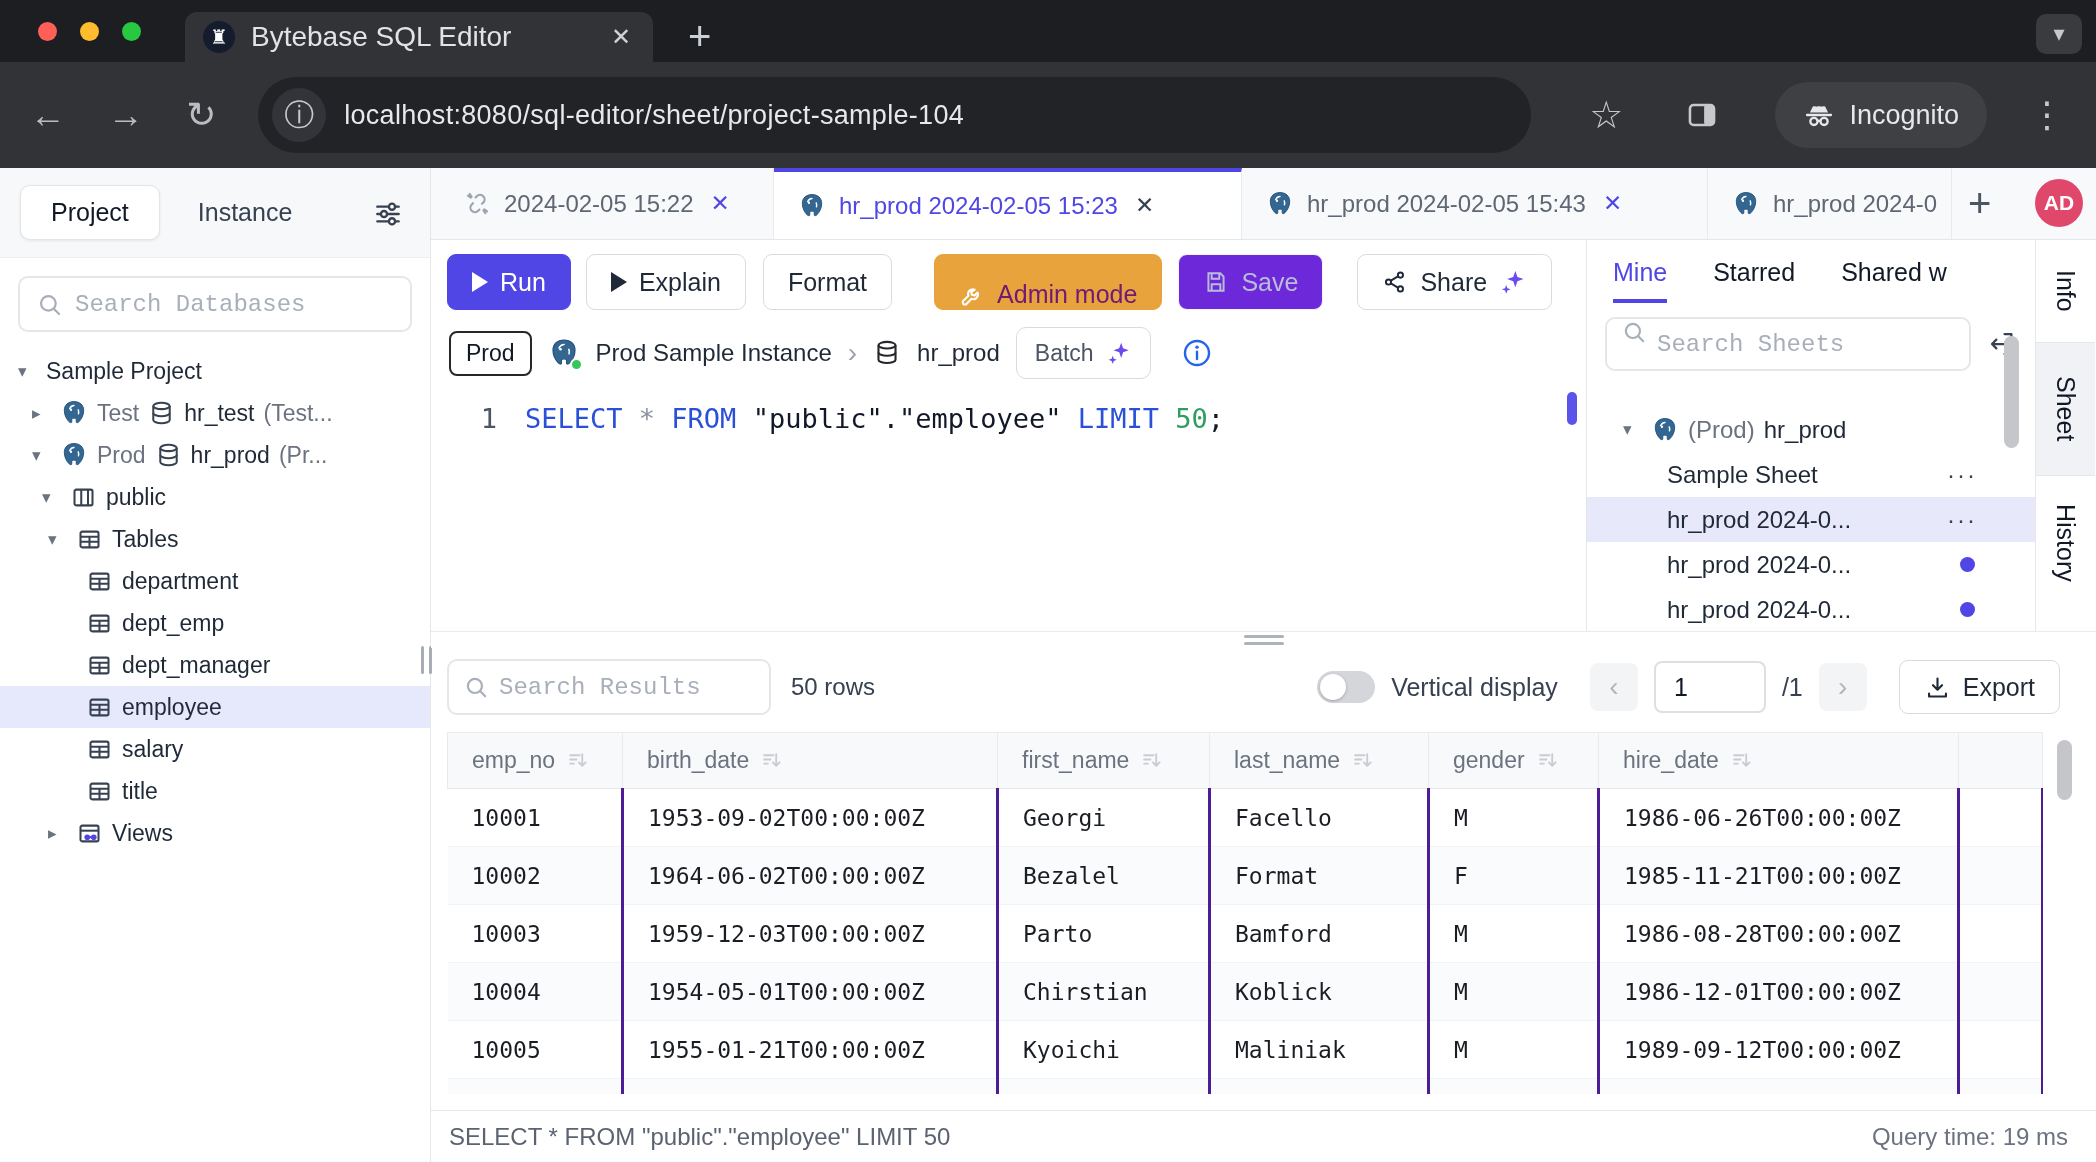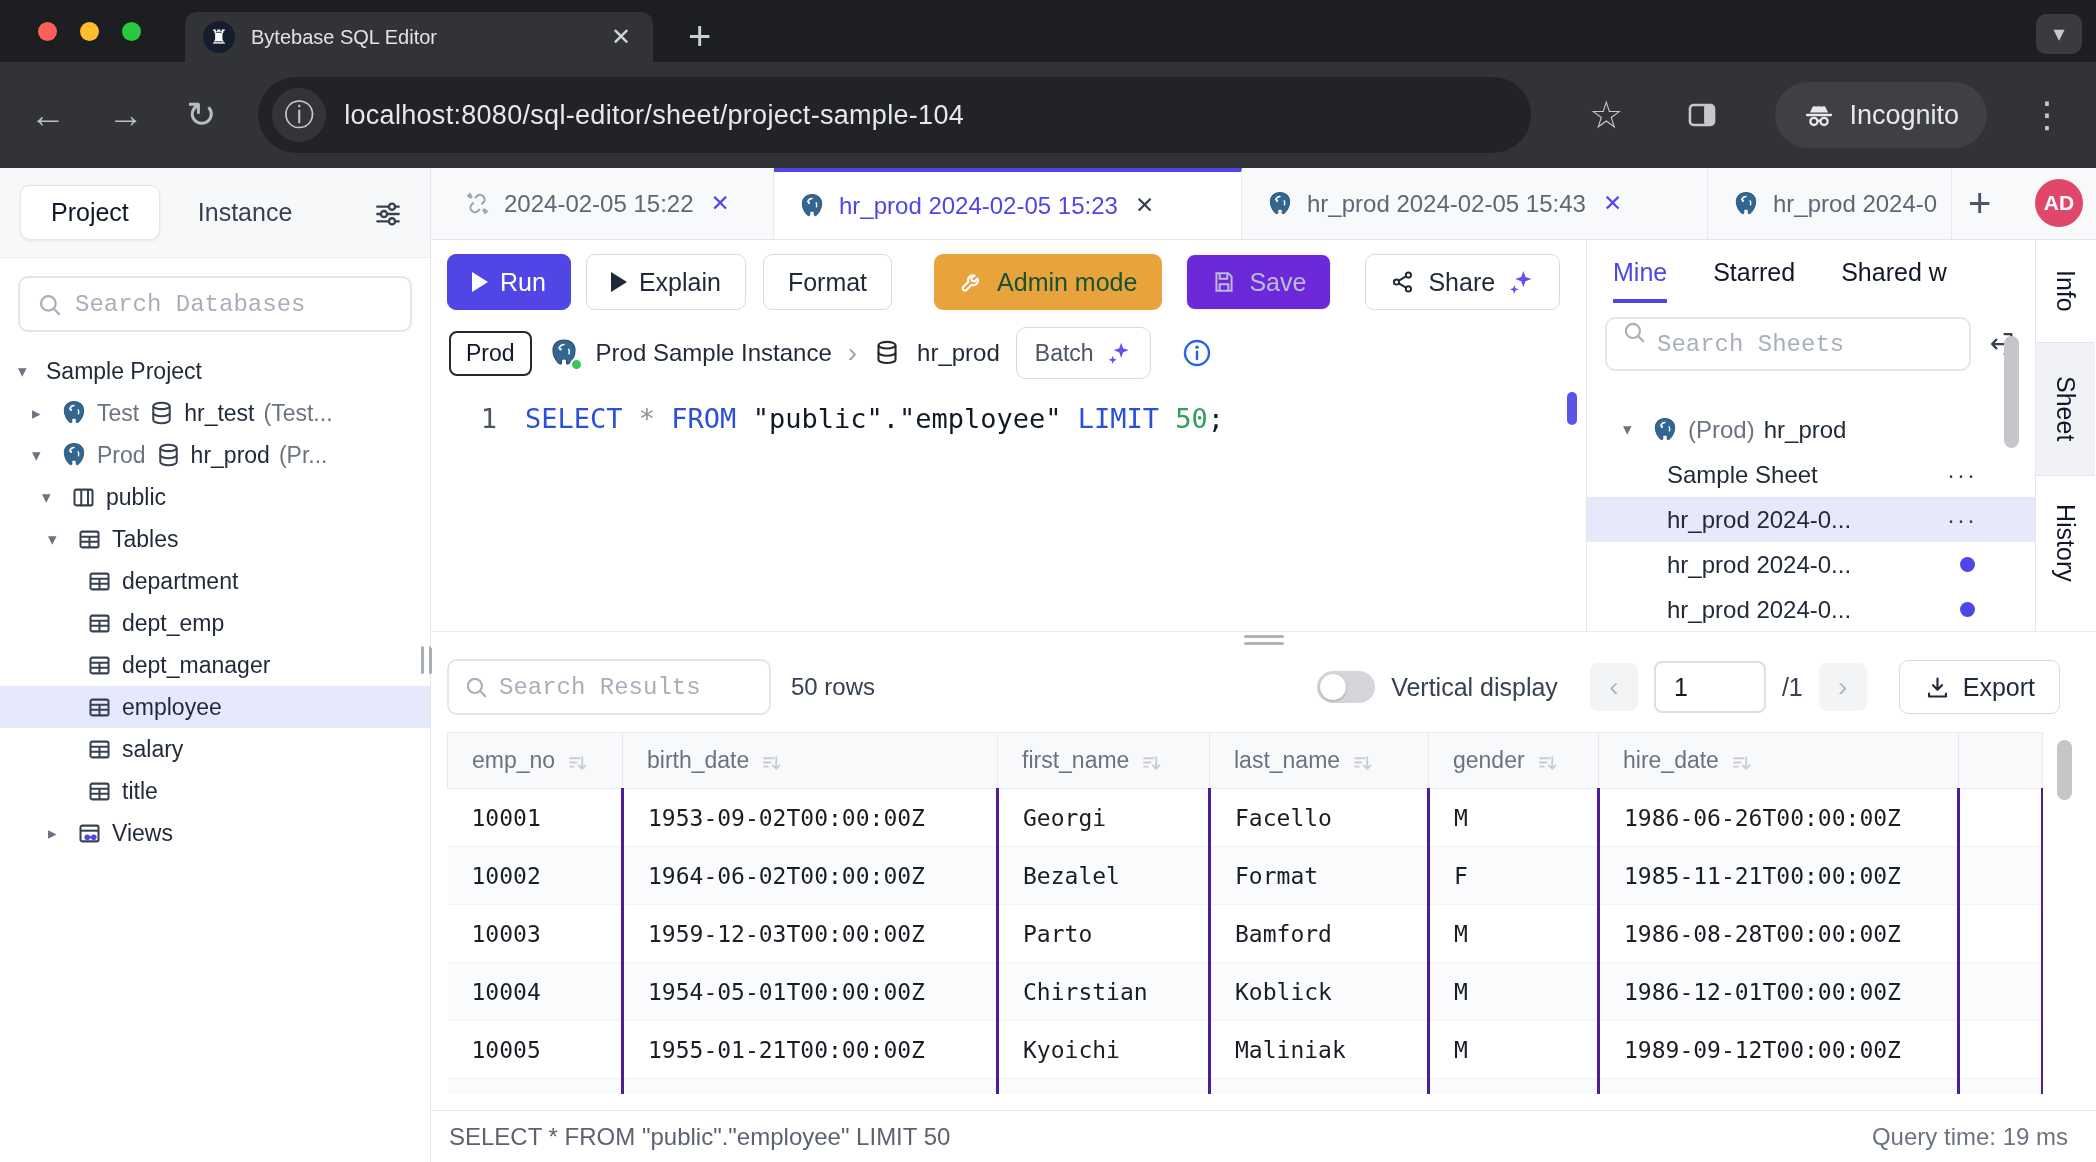--- a/index.html
+++ b/index.html
@@ -15,7 +15,7 @@
   .light.red{background:#ff5f57;} .light.yellow{background:#febc2e;} .light.green{background:#28c840;}
   .btab { position:absolute; left:185px; top:12px; width:468px; height:50px; background:#323337; border-radius:12px 12px 0 0; display:flex; align-items:center; padding:0 18px; gap:16px; }
   .favicon { width:32px; height:32px; border-radius:50%; background:#141c2e; color:#fff; font-size:20px; display:flex; align-items:center; justify-content:center; }
-  .btab-title { color:#e1e3e6; font-size:20px; flex:1; white-space:nowrap; overflow:hidden; }
+  .btab-title { color:#e1e3e6; font-size:28px; flex:1; white-space:nowrap; overflow:hidden; }
   .btab-close { color:#cfd2d6; font-size:24px; padding:0 4px; }
   .newtab { position:absolute; left:688px; top:14px; color:#cbd0d5; font-size:40px; font-weight:300; }
   .win-chevron { position:absolute; right:14px; top:14px; width:46px; height:40px; background:#3a3b3f; border-radius:10px; color:#c6c8cc; font-size:22px; display:flex; align-items:center; justify-content:center; }

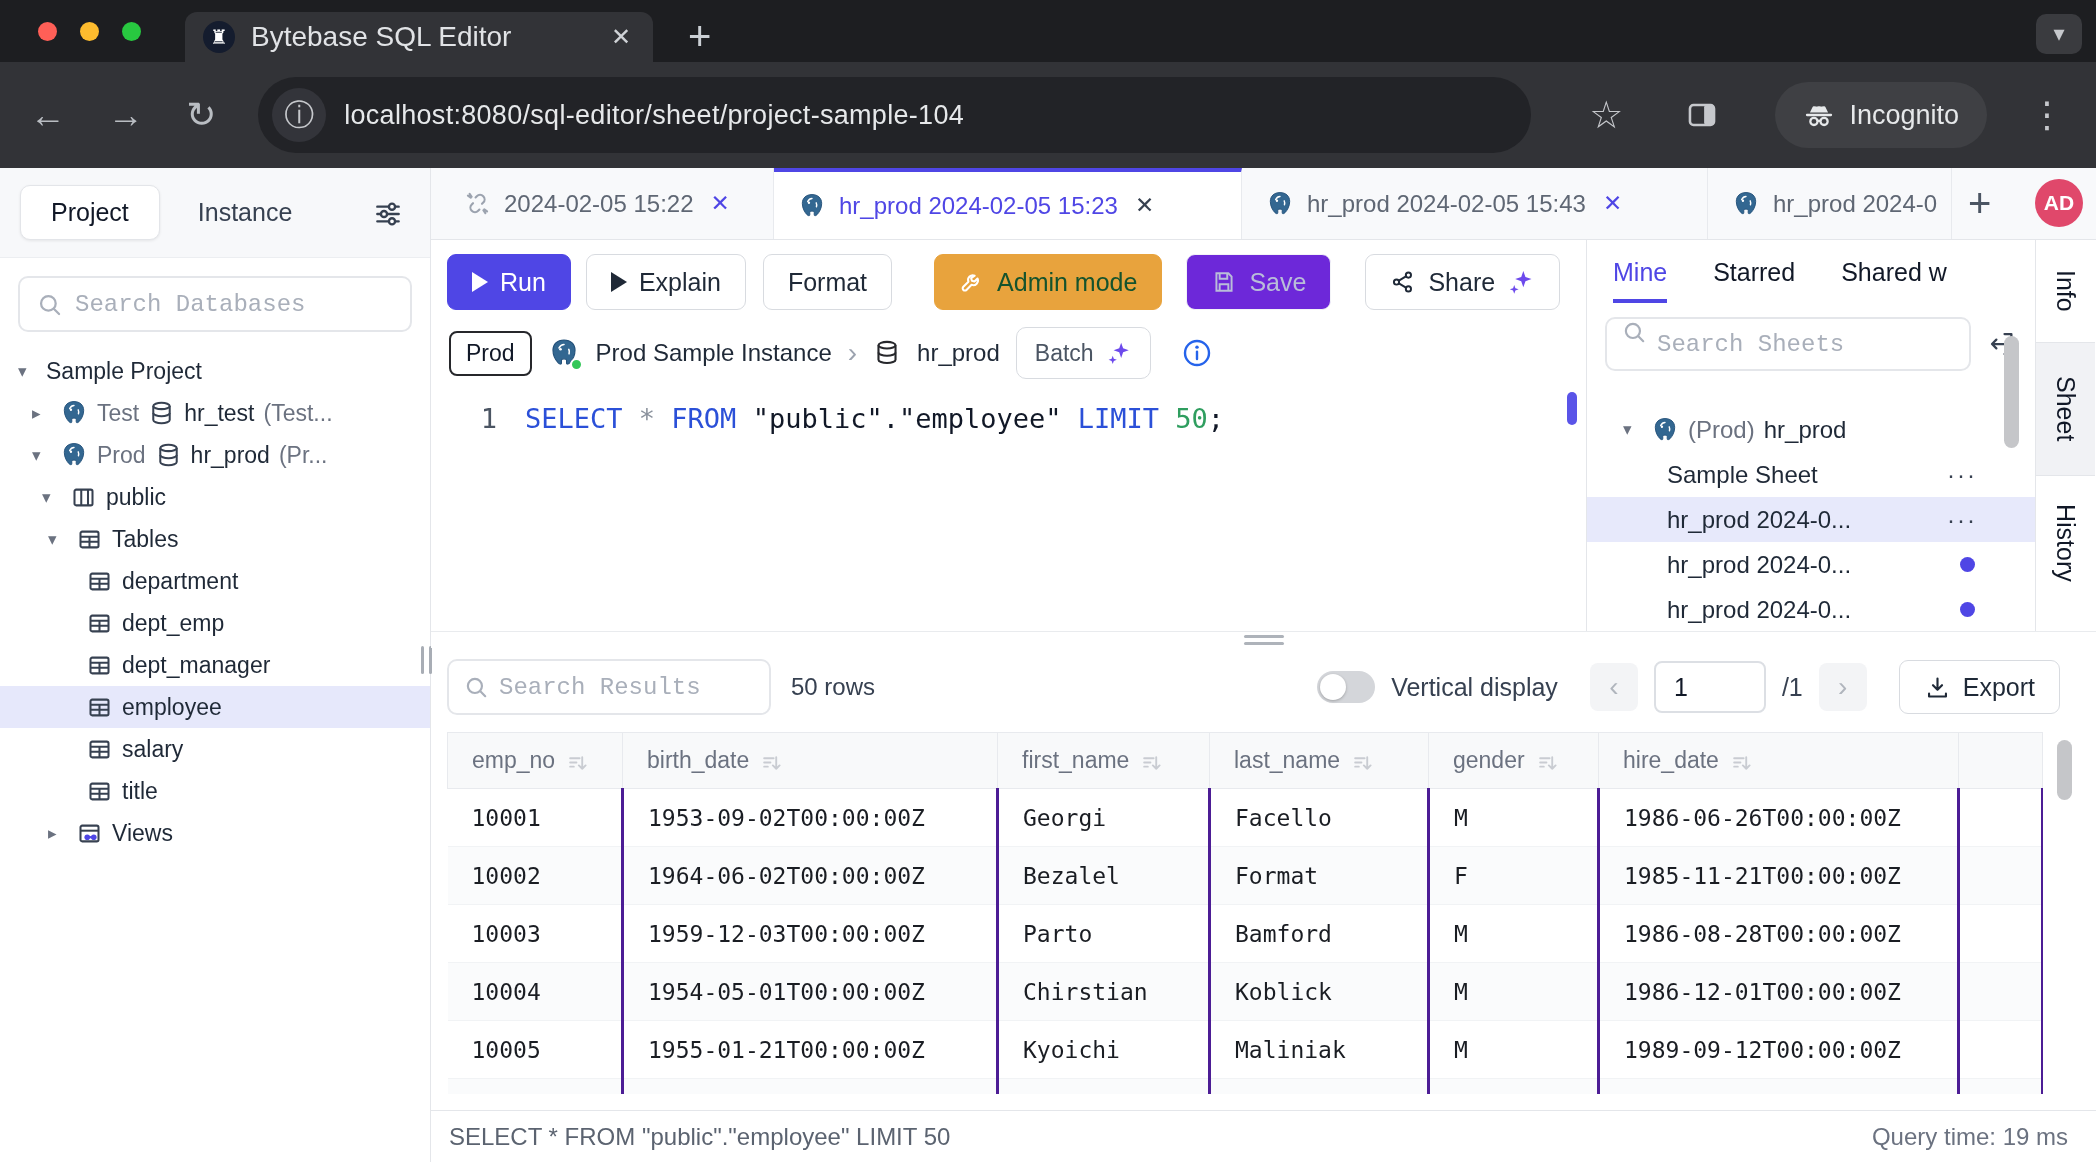--- a/index.html
+++ b/index.html
@@ -77,7 +77,7 @@
   .btn-run { background:#4f46e5; border-color:#4f46e5; color:#fff; margin-right:15px; }
   .btn-explain { margin-right:17px; }
   .btn-format { margin-right:42px; }
-  .btn-admin { background:#e8a33d; border-color:#e8a33d; color:#14532d; margin-right:24px; }
+  .btn-admin { background:#e8a33d; border-color:#e8a33d; color:#701a75; margin-right:16px;align-items:flex-end; }
   .btn-save { background:#6d28d9; border-color:#f2f3f7; color:#b9bdd9; margin-right:34px; }
   .tri { width:0; height:0; border-left:16px solid currentColor; border-top:10px solid transparent; border-bottom:10px solid transparent; }
   .breadcrumb { display:flex; align-items:center; padding:16px 18px 10px; gap:16px; }

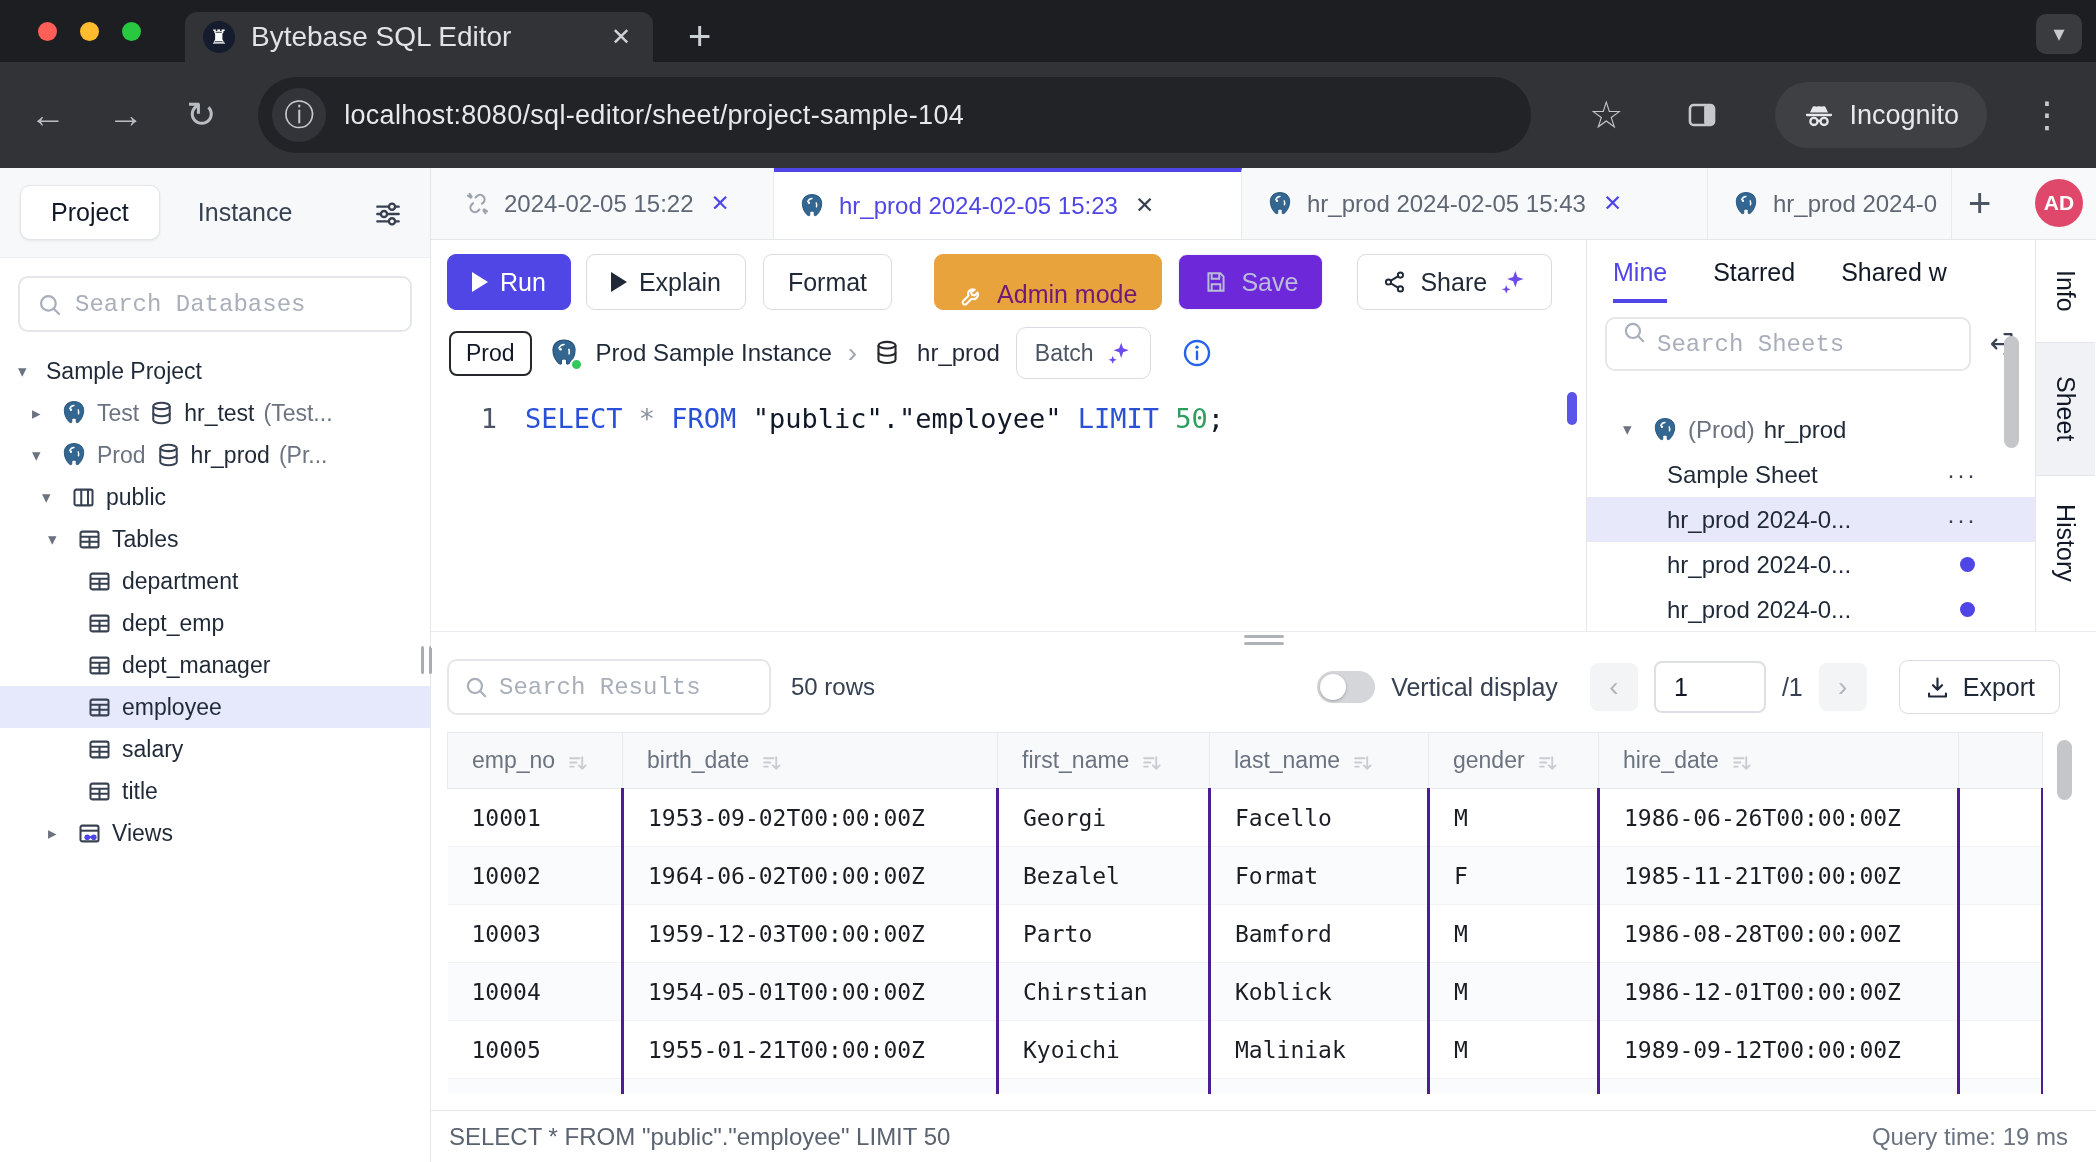--- a/index.html
+++ b/index.html
@@ -138,7 +138,7 @@
   table.grid { border-collapse:collapse; width:100%; table-layout:fixed; }
   .grid th { height:56px; background:#f8f9fa; border:1px solid #e8eaee; border-left:none; font-size:23px; font-weight:500; color:#6b7280; text-align:left; padding-left:24px; }
   .grid th:first-child { border-left:1px solid #e8eaee; }
-  .grid th .hwrap { display:flex; align-items:flex-end; gap:12px; }
+  .grid th .hwrap { display:flex; align-items:center; gap:12px; }
   .grid td { height:58px; padding-left:24px; border-right:3px solid #4c1d95; border-bottom:1px solid #f1f3f5; font-family:"DejaVu Sans Mono","Liberation Mono",monospace; font-size:23px; color:#1a1d23; white-space:nowrap; overflow:hidden; }
   .grid tr:nth-child(even) td { background:#fafbfc; }
   .c0{width:175px;} .c1{width:375px;} .c2{width:212px;} .c3{width:219px;} .c4{width:170px;} .c5{width:360px;} .c6{width:84px;}

